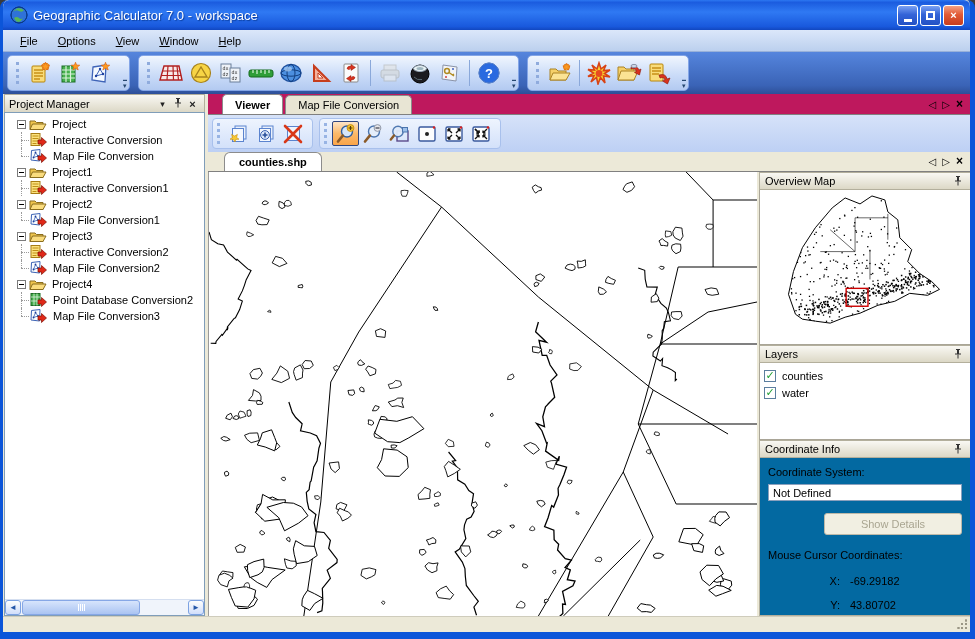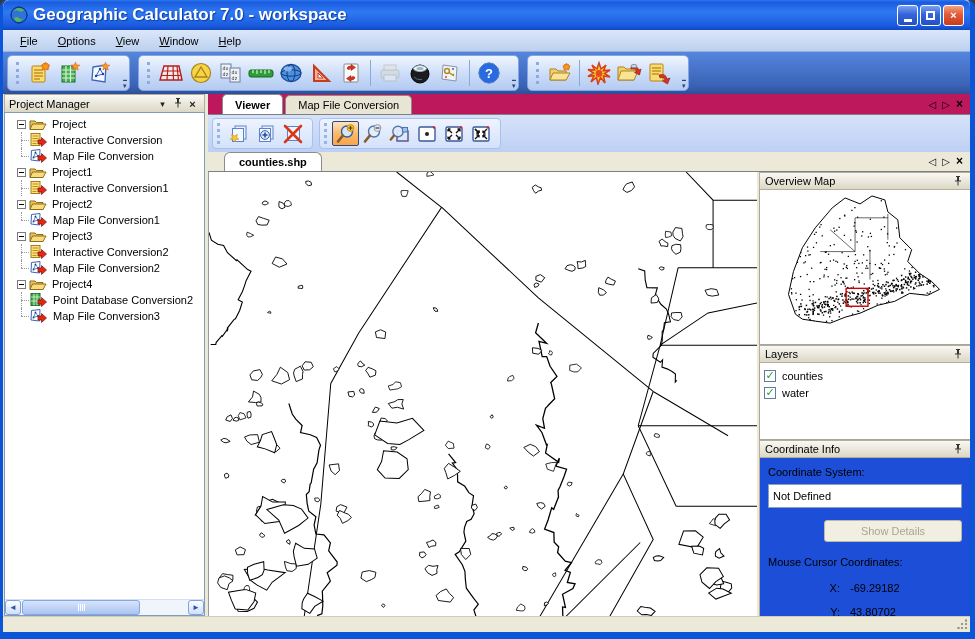--- a/index.html
+++ b/index.html
@@ -16,7 +16,7 @@
     background:linear-gradient(to bottom,#2c77f1 0%,#1b5cdf 8%,#2f79f3 40%,#1959dd 88%,#1147c0 100%);
     border-radius:6px 6px 0 0;}
   .globe{width:18px;height:18px;flex:none;margin-right:5px;}
-  .title-text{color:#fff;font-weight:bold;font-size:17px;text-shadow:1px 1px 1px #0a3d9e;flex:1;
+  .title-text{color:#fff;font-weight:normal;font-size:13px;text-shadow:1px 1px 1px #0a3d9e;flex:1;
     white-space:nowrap;overflow:hidden;}
   .win-btns{display:flex;gap:2px;}
   .wbtn{width:21px;height:21px;border-radius:3px;border:1px solid #fff;

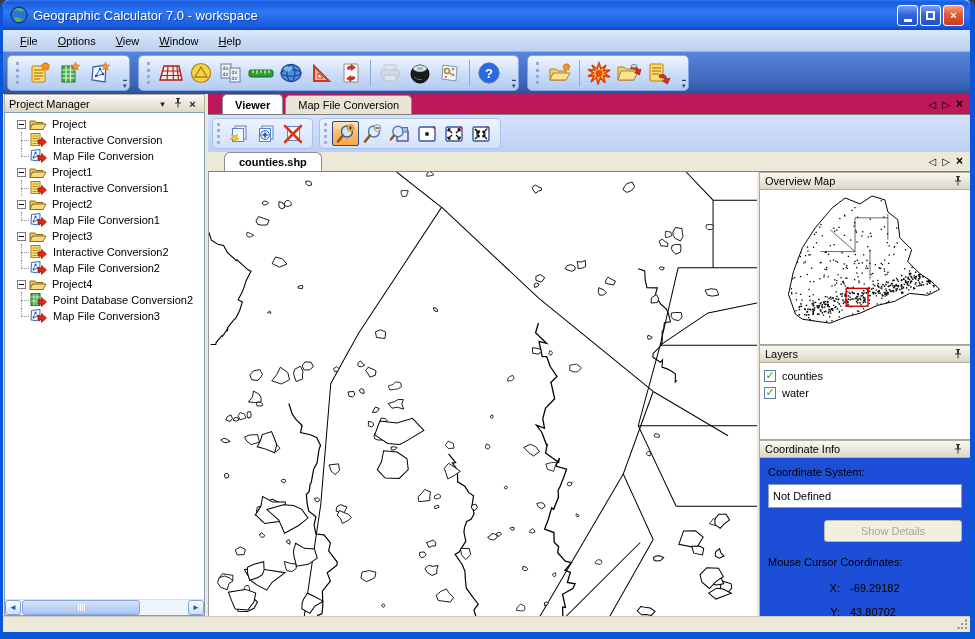--- a/index.html
+++ b/index.html
@@ -103,7 +103,7 @@
   .layer-row{display:flex;align-items:center;height:17px;gap:6px;}
   .chk{width:12px;height:12px;flex:none;border:1px solid #5a7pAntónio;border:1px solid #5b7e9e;background:#fff;
     display:flex;align-items:center;justify-content:center;color:#1d9e31;font-weight:bold;font-size:11px;line-height:1;}
-  .coord-content{flex:1;background:#1d4ed8;border:1px solid #b3af9c;border-top:none;padding:8px 8px 0 8px;}
+  .coord-content{flex:1;background:#0369a1;border:1px solid #b3af9c;border-top:none;padding:8px 8px 0 8px;}
   .ci-label{margin-bottom:6px;}
   .ci-box{height:24px;background:#fff;border:1px solid #8aa0bd;display:flex;align-items:center;padding:0 4px;margin-bottom:12px;}
   .ci-btnrow{display:flex;justify-content:flex-end;margin-bottom:14px;}

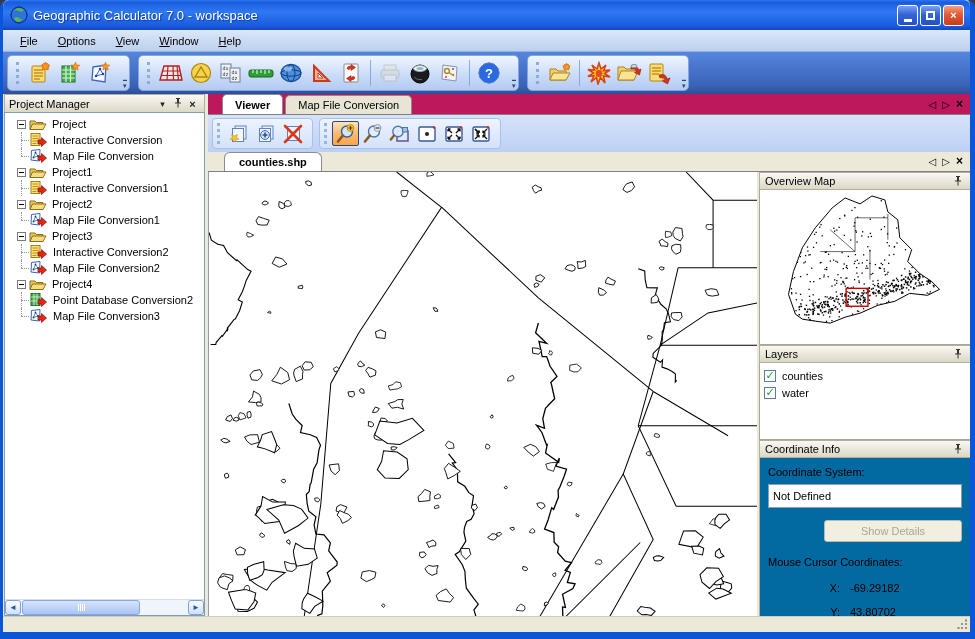--- a/index.html
+++ b/index.html
@@ -105,7 +105,7 @@
     display:flex;align-items:center;justify-content:center;color:#1d9e31;font-weight:bold;font-size:11px;line-height:1;}
   .coord-content{flex:1;background:#0369a1;border:1px solid #b3af9c;border-top:none;padding:8px 8px 0 8px;}
   .ci-label{margin-bottom:6px;}
-  .ci-box{height:24px;background:#fff;border:1px solid #8aa0bd;display:flex;align-items:center;padding:0 4px;margin-bottom:12px;}
+  .ci-box{height:17px;background:#fff;border:1px solid #8aa0bd;display:flex;align-items:center;padding:0 4px;margin-bottom:12px;}
   .ci-btnrow{display:flex;justify-content:flex-end;margin-bottom:14px;}
   .ci-btn{width:138px;height:22px;background:#f1efe2;border:1px solid #bdb9a9;border-radius:3px;
     color:#a9a591;display:flex;align-items:center;justify-content:center;}

